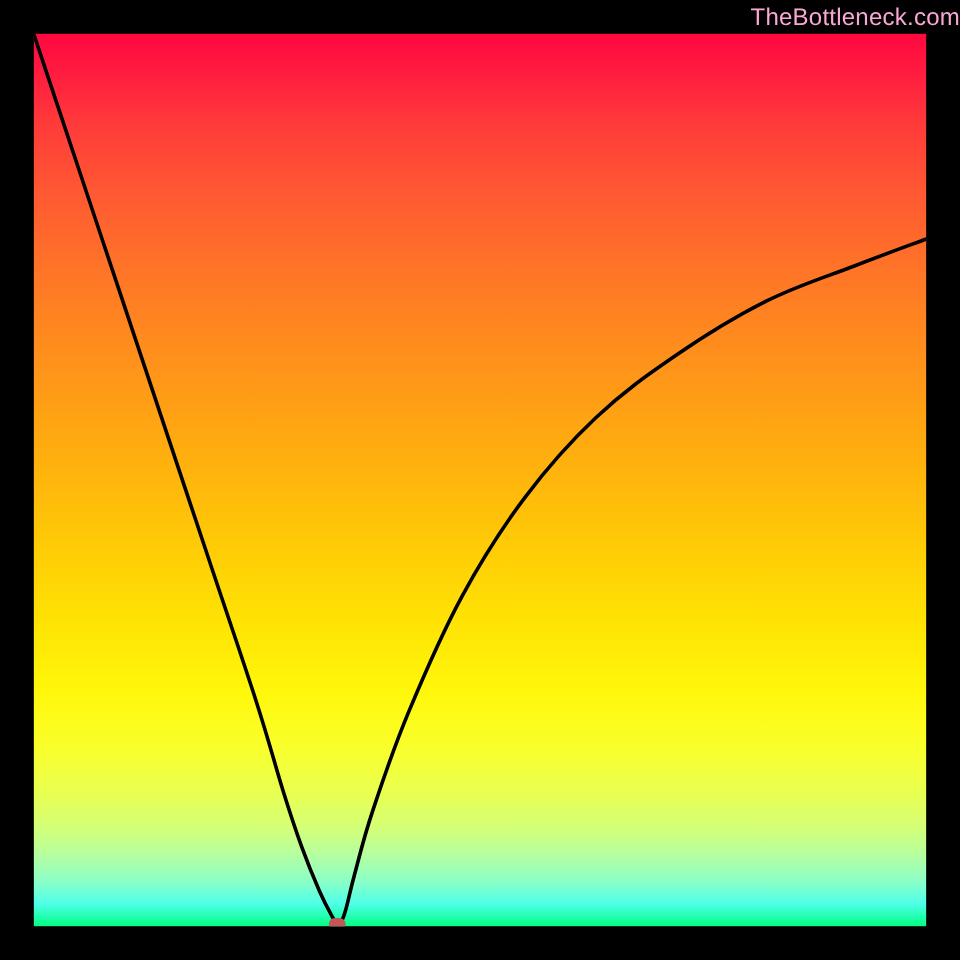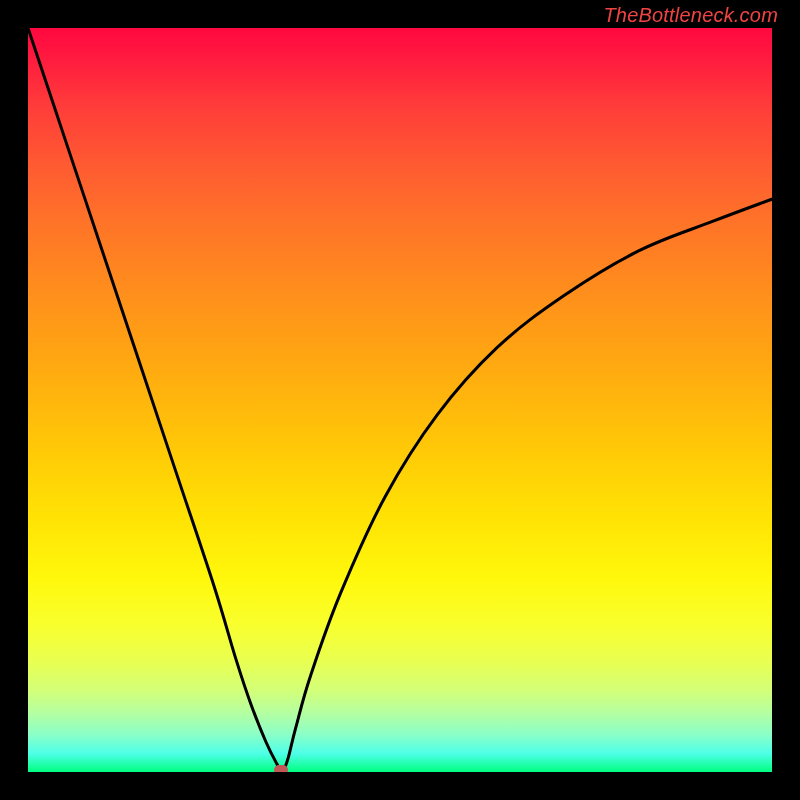--- a/index.html
+++ b/index.html
@@ -56,12 +56,11 @@
   .watermark {
     position: absolute;
     top: 4px;
-    right: 22px;
-    color: #ef4444;
+    right: 0;
+    color: #f9a8d4;
     font-size: 20px;
     letter-spacing: 0.2px;
     font-family: Arial, Helvetica, sans-serif;
-    font-style: italic;
   }
 
   .marker {

